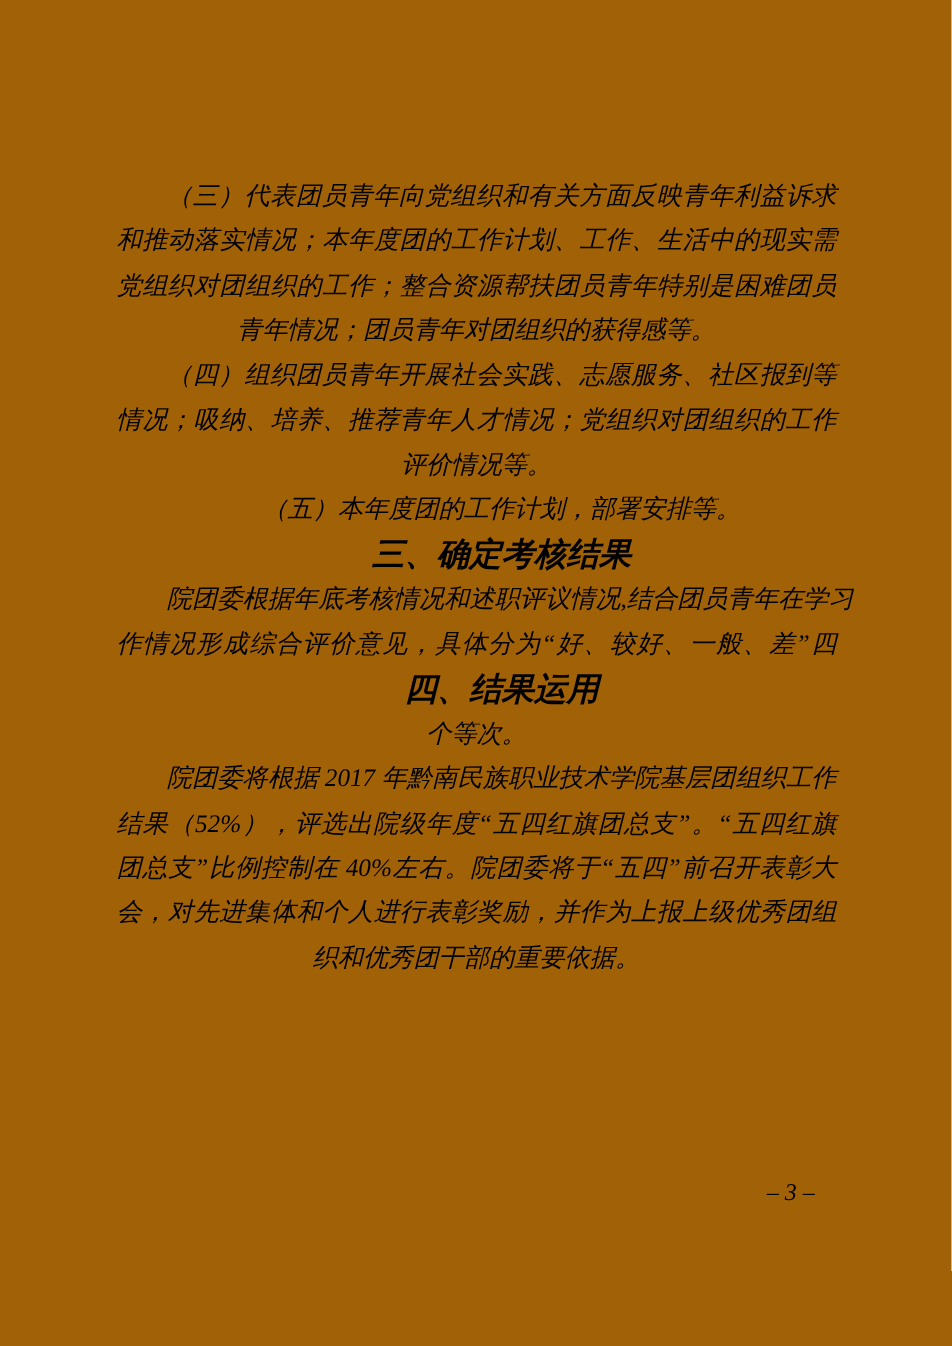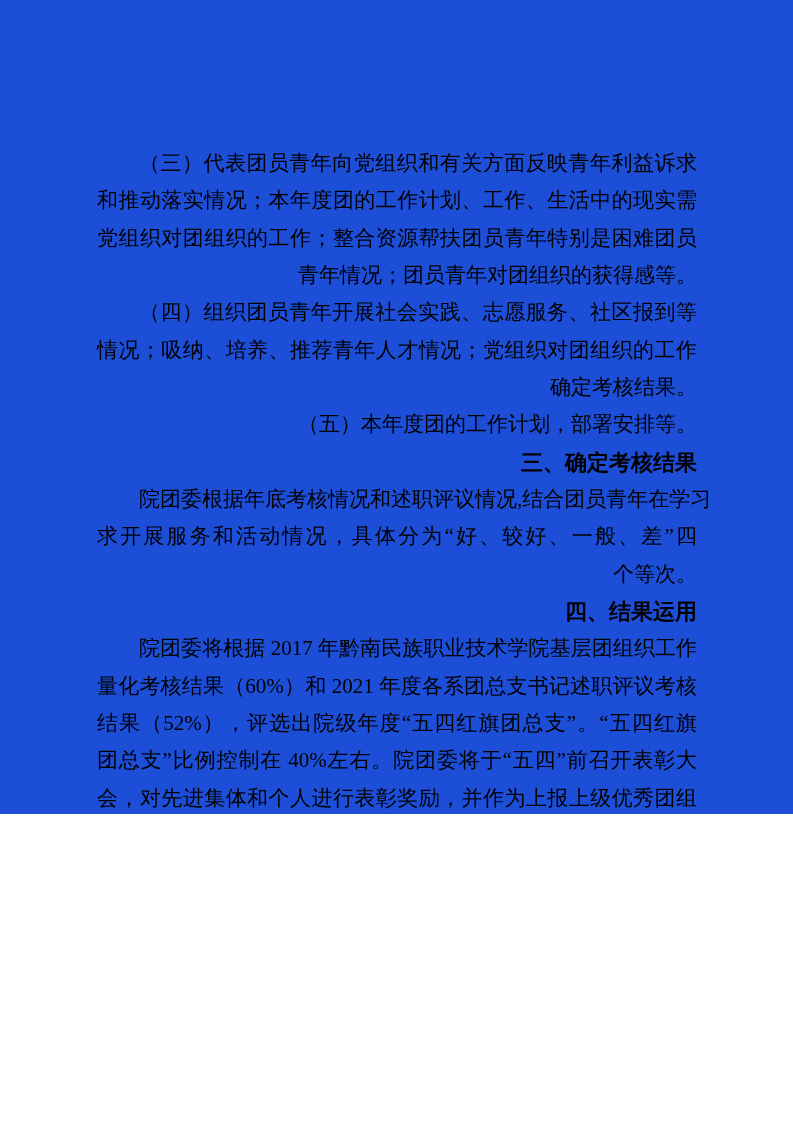--- a/index.html
+++ b/index.html
@@ -10,11 +10,12 @@
   .page {
     position: relative;
     width: 793px;
-    height: 814px;
-    background: #1d4ed8;
+    height: 1122px;
+    background: #a16207;
     color: #000000;
     overflow: hidden;
     font-family: "Liberation Serif", "DejaVu Serif", serif;
+    font-style: italic;
   }
   .text-block {
     position: absolute;

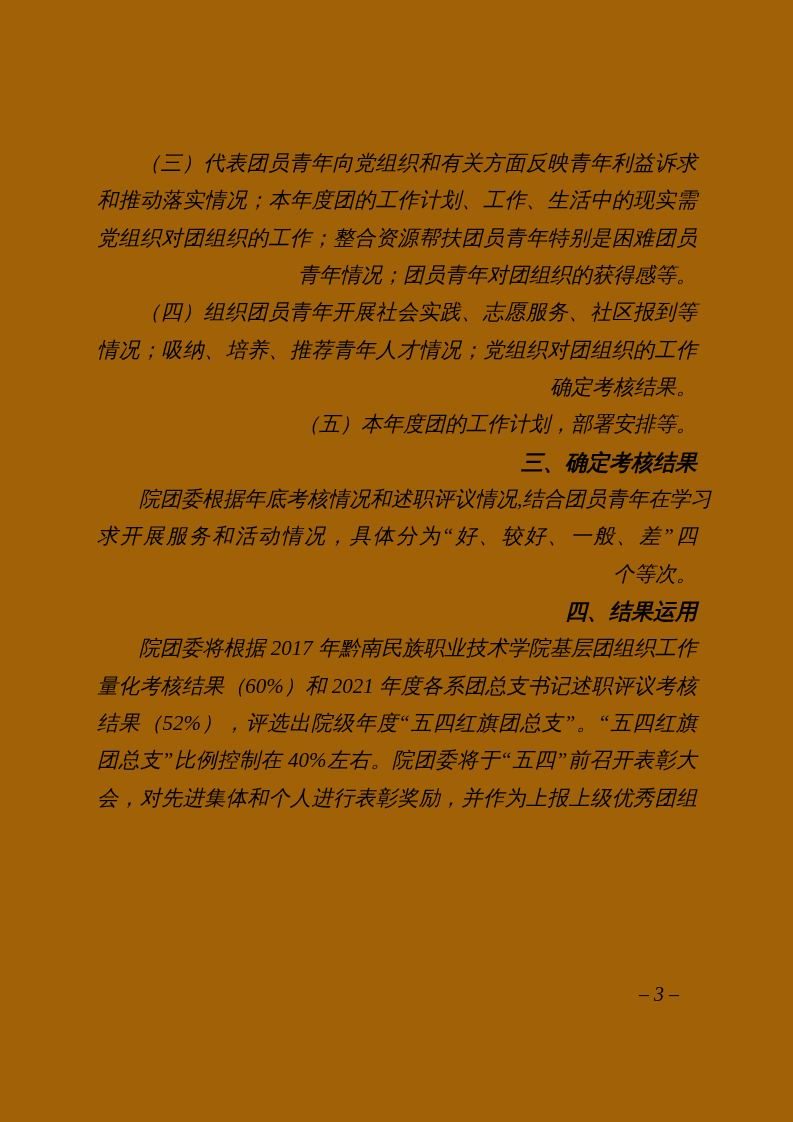--- a/index.html
+++ b/index.html
@@ -28,7 +28,7 @@
     line-height: 37.33px;
     font-size: 21px;
     white-space: nowrap;
-    text-align: right;
+    text-align: center;
     letter-spacing: 0;
   }
   .line.fill {

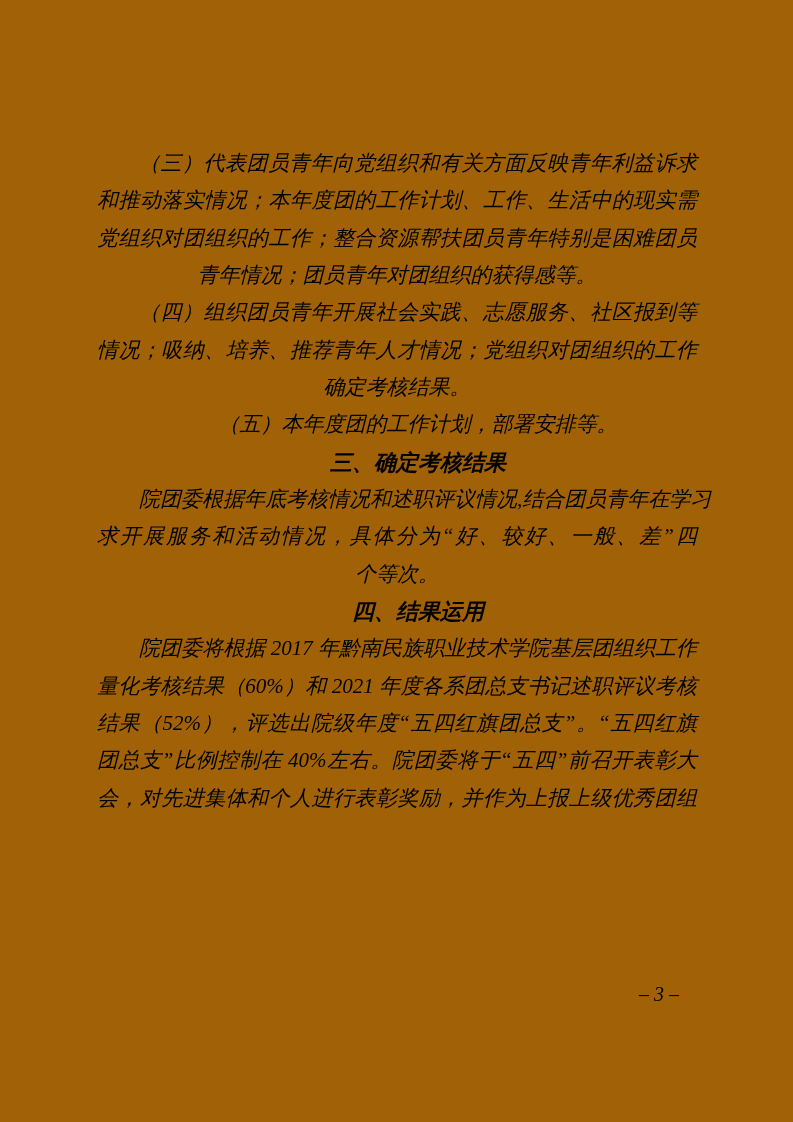--- a/index.html
+++ b/index.html
@@ -66,7 +66,7 @@
 
     <div class="line indent fill">（四）组织团员青年开展社会实践、志愿服务、社区报到等</div>
     <div class="line fill">情况；吸纳、培养、推荐青年人才情况；党组织对团组织的工作</div>
-    <div class="line">确定考核结果。</div>
+    <div class="line">评价情况等。</div>
 
     <div class="line indent">（五）本年度团的工作计划，部署安排等。</div>
 

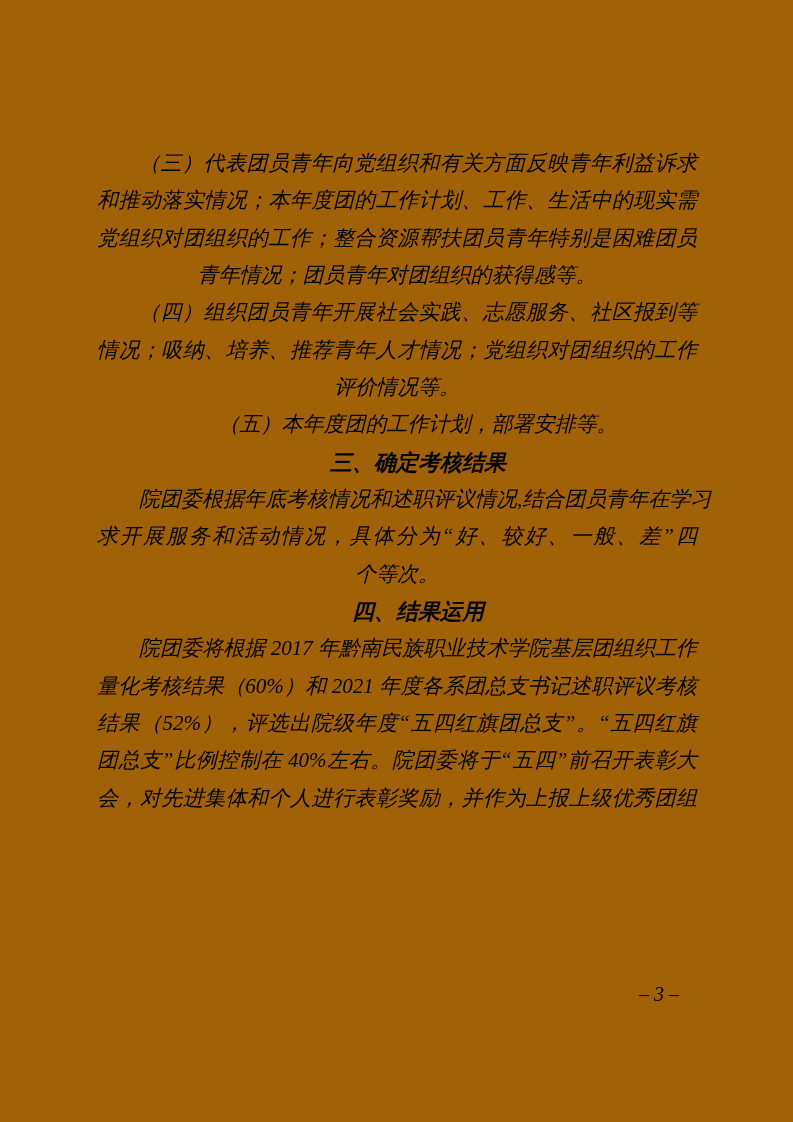--- a/index.html
+++ b/index.html
@@ -41,7 +41,7 @@
   .line.heading {
     font-family: "Liberation Sans", "DejaVu Sans", sans-serif;
     font-weight: bold;
-    font-size: 22px;
+    font-size: 27px;
   }
   .page-number {
     position: absolute;

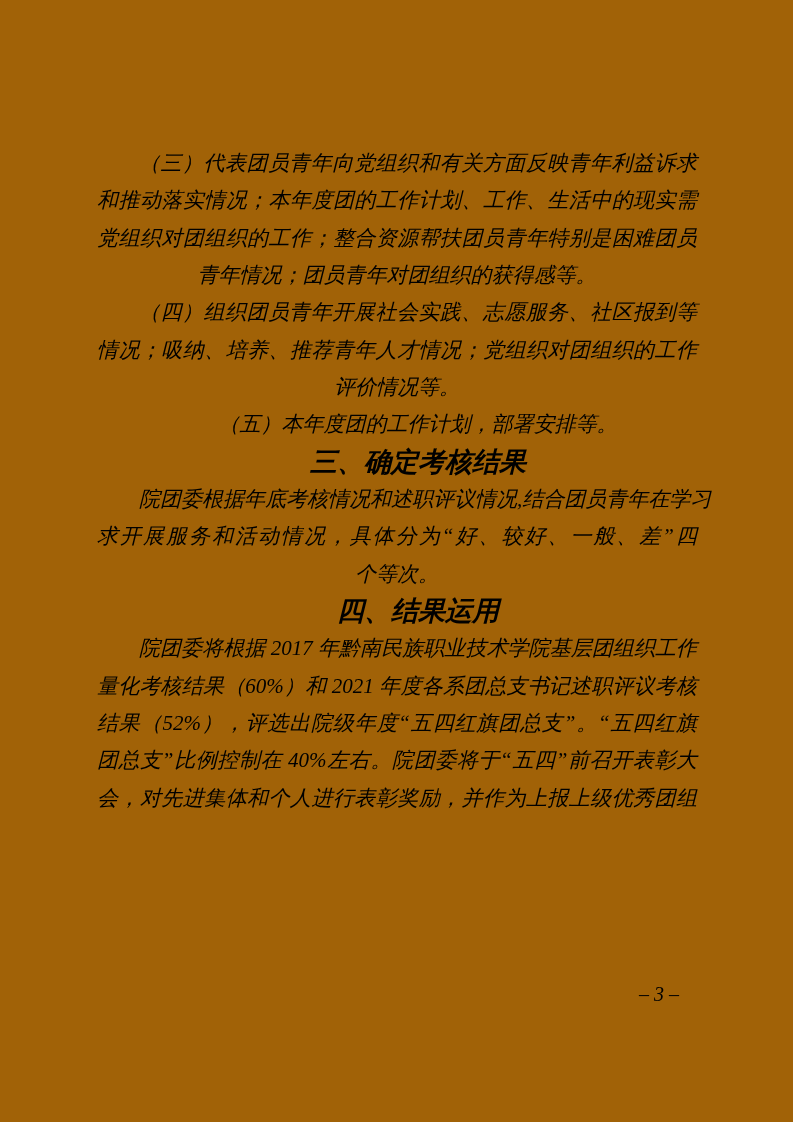--- a/index.html
+++ b/index.html
@@ -73,7 +73,7 @@
     <div class="line heading indent">三、确定考核结果</div>
 
     <div class="line indent fill">院团委根据年底考核情况和述职评议情况,结合团员青年在学习</div>
-    <div class="line fill">求开展服务和活动情况，具体分为“好、较好、一般、差”四</div>
+    <div class="line fill">作情况形成综合评价意见，具体分为“好、较好、一般、差”四</div>
     <div class="line">个等次。</div>
 
     <div class="line heading indent">四、结果运用</div>

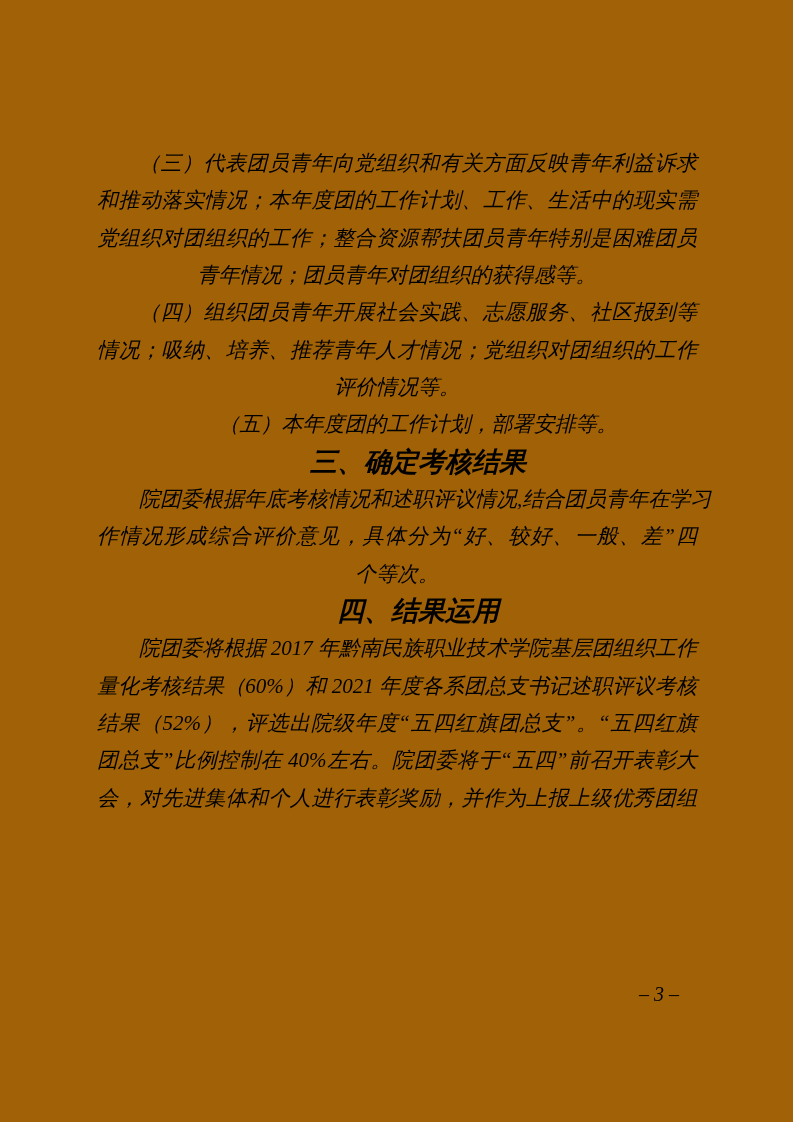--- a/index.html
+++ b/index.html
@@ -74,9 +74,9 @@
 
     <div class="line indent fill">院团委根据年底考核情况和述职评议情况,结合团员青年在学习</div>
     <div class="line fill">作情况形成综合评价意见，具体分为“好、较好、一般、差”四</div>
+    <div class="line heading indent">四、结果运用</div>
+
     <div class="line">个等次。</div>
-
-    <div class="line heading indent">四、结果运用</div>
 
     <div class="line indent fill">院团委将根据 2017 年黔南民族职业技术学院基层团组织工作</div>
     <div class="line fill">量化考核结果（60%）和 2021 年度各系团总支书记述职评议考核</div>

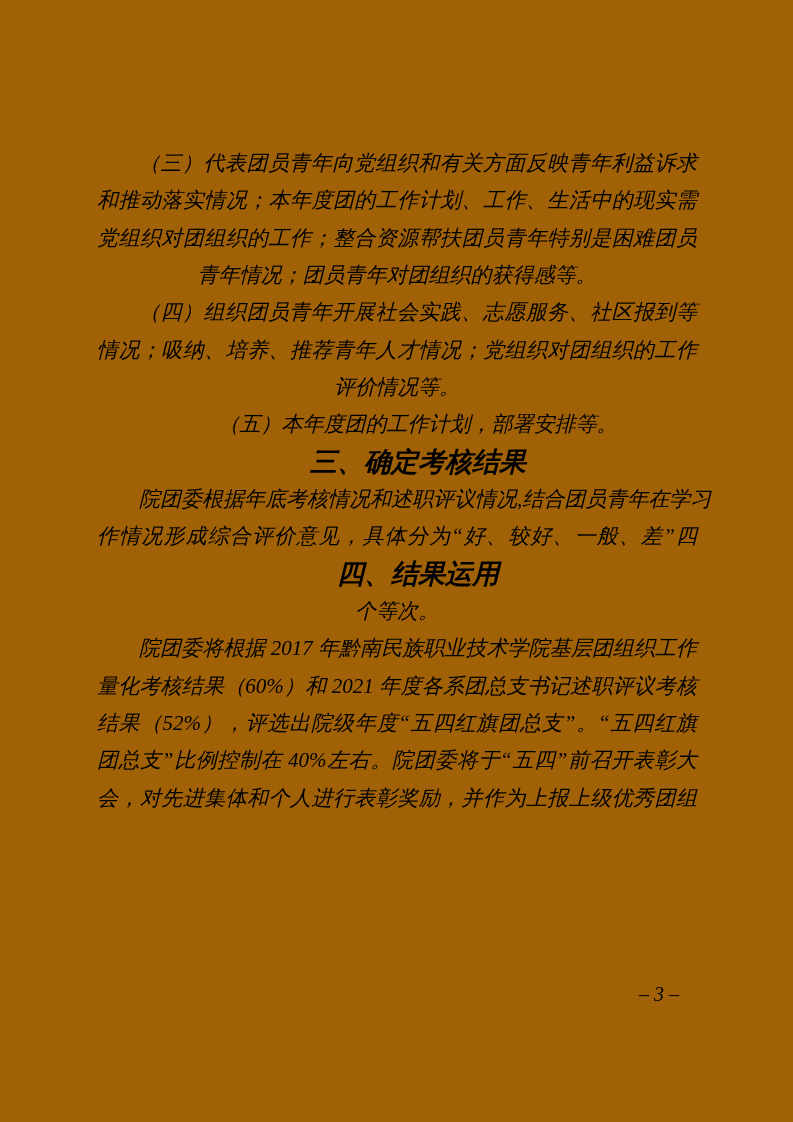--- a/index.html
+++ b/index.html
@@ -79,7 +79,6 @@
     <div class="line">个等次。</div>
 
     <div class="line indent fill">院团委将根据 2017 年黔南民族职业技术学院基层团组织工作</div>
-    <div class="line fill">量化考核结果（60%）和 2021 年度各系团总支书记述职评议考核</div>
     <div class="line fill">结果（52%），评选出院级年度“五四红旗团总支”。“五四红旗</div>
     <div class="line fill">团总支”比例控制在 40%左右。院团委将于“五四”前召开表彰大</div>
     <div class="line fill">会，对先进集体和个人进行表彰奖励，并作为上报上级优秀团组</div>

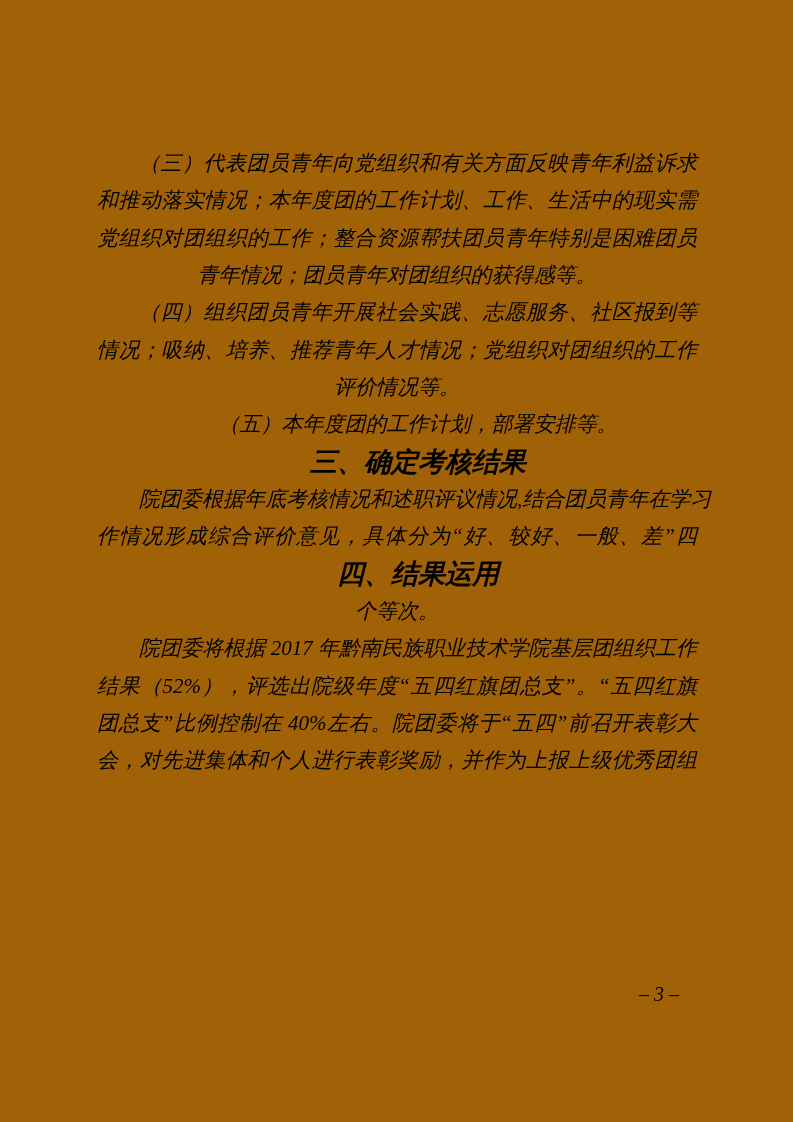--- a/index.html
+++ b/index.html
@@ -82,6 +82,7 @@
     <div class="line fill">结果（52%），评选出院级年度“五四红旗团总支”。“五四红旗</div>
     <div class="line fill">团总支”比例控制在 40%左右。院团委将于“五四”前召开表彰大</div>
     <div class="line fill">会，对先进集体和个人进行表彰奖励，并作为上报上级优秀团组</div>
+    <div class="line">织和优秀团干部的重要依据。</div>
 
   </div>
 

